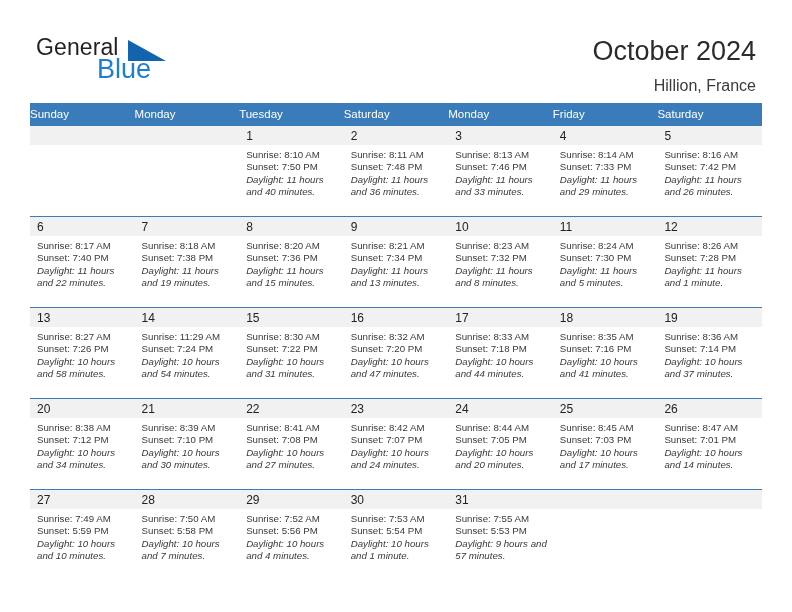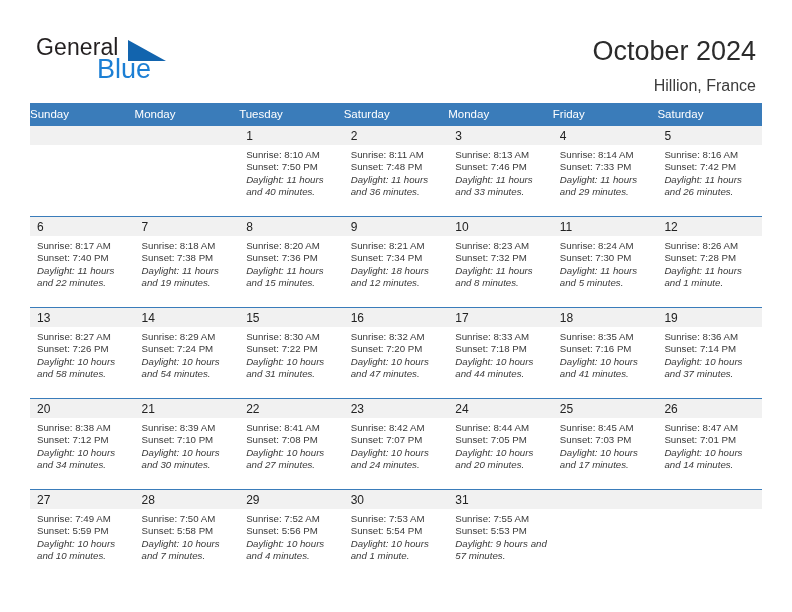--- a/index.html
+++ b/index.html
@@ -224,7 +224,7 @@
                 <div class="info">
                   <div>Sunrise: 8:21 AM</div>
                   <div>Sunset: 7:34 PM</div>
-                  <div class="dl">Daylight: 18 hours and 12 minutes.</div>
+                  <div class="dl">Daylight: 11 hours and 13 minutes.</div>
                 </div>
               </div>
             </td>

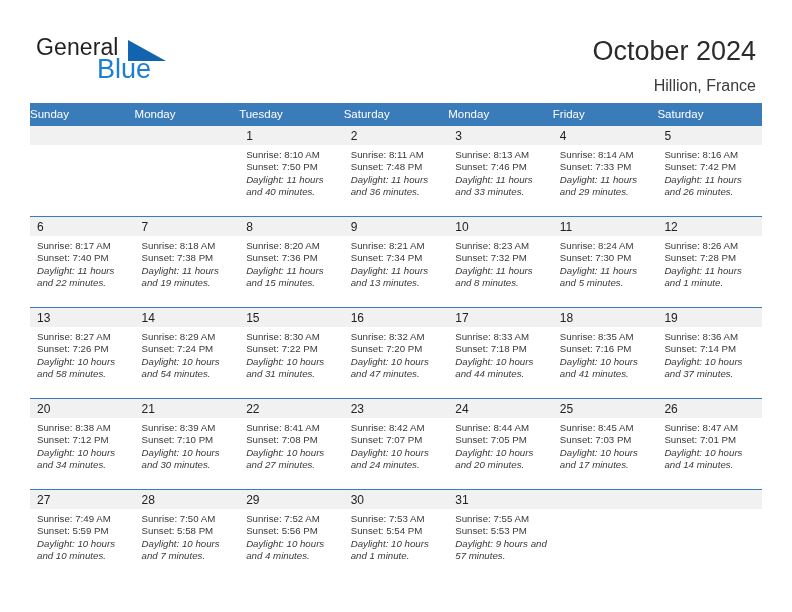--- a/index.html
+++ b/index.html
@@ -274,7 +274,7 @@
               <div class="cell">
                 <div class="daynum-band">14</div>
                 <div class="info">
-                  <div>Sunrise: 8:29 AM</div>
+                  <div>Sunrise: 11:29 AM</div>
                   <div>Sunset: 7:24 PM</div>
                   <div class="dl">Daylight: 10 hours and 54 minutes.</div>
                 </div>

